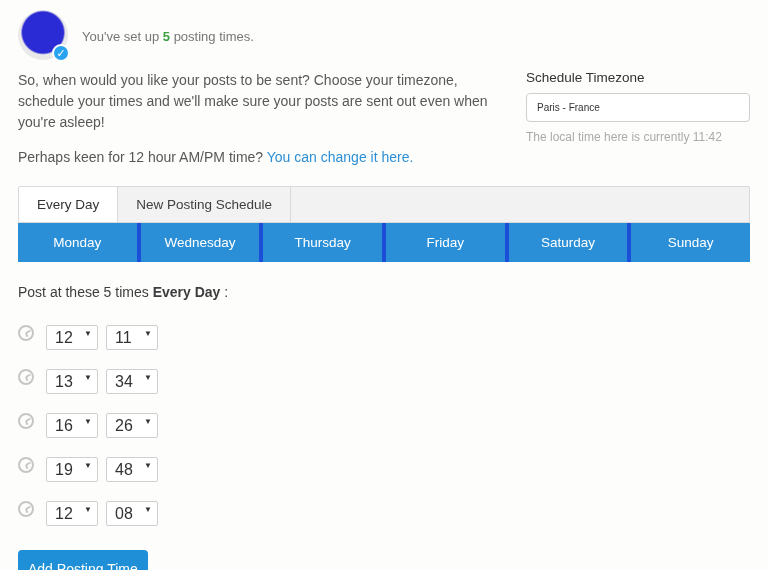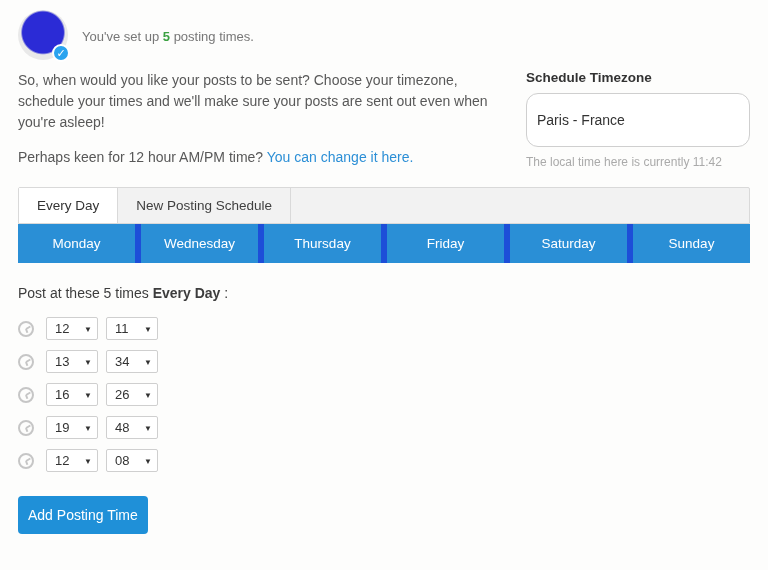--- a/index.html
+++ b/index.html
@@ -33,7 +33,7 @@
     .left p + p { margin-top: 14px; }
     .link { color: #2c8fd6; cursor: pointer; }
     .right { width: 224px; }
-    .right .label { font-size: 13.5px; font-weight: 700; color: #323232; margin-bottom: 8px; }
+    .right .label { font-size: 13.5px; font-weight: 400; color: #323232; margin-bottom: 8px; }
     .tz-input {
       width: 100%; border: 1px solid #cfcfcf; border-radius: 12px;
       padding: 18px 10px; font-size: 14px; color:#333; background:#fff;

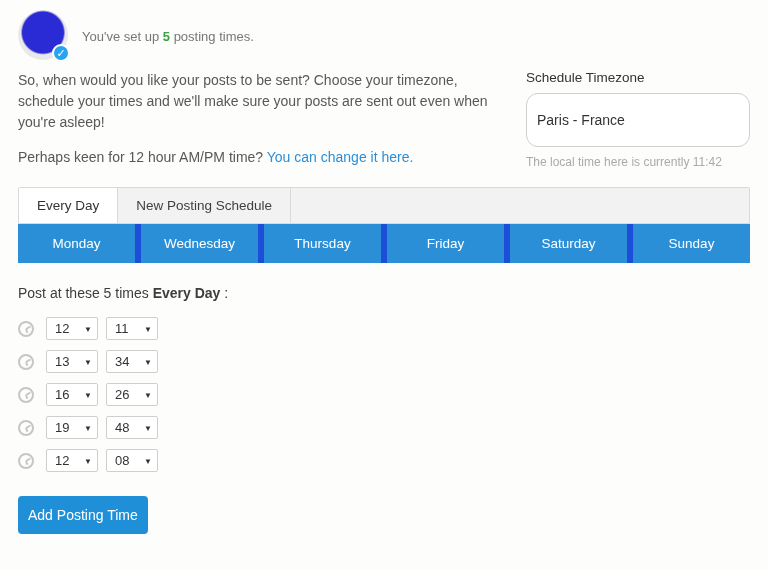--- a/index.html
+++ b/index.html
@@ -35,8 +35,8 @@
     .right { width: 224px; }
     .right .label { font-size: 13.5px; font-weight: 400; color: #323232; margin-bottom: 8px; }
     .tz-input {
-      width: 100%; border: 1px solid #cfcfcf; border-radius: 12px;
-      padding: 18px 10px; font-size: 14px; color:#333; background:#fff;
+      width: 100%; border: 1px solid #cfcfcf; border-radius: 4px;
+      padding: 8px 10px; font-size: 10px; color:#333; background:#fff;
     }
     .right .hint { font-size: 12px; color: #aaa; margin-top: 8px; }
 

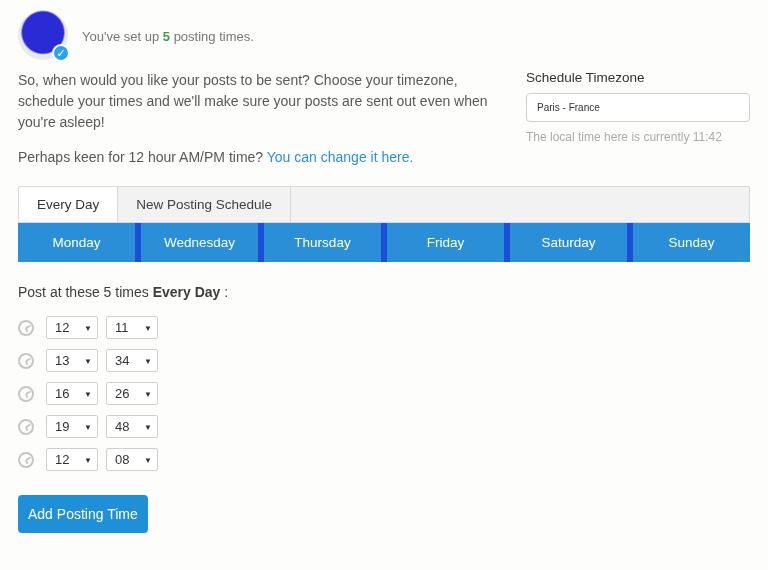--- a/index.html
+++ b/index.html
@@ -61,7 +61,7 @@
     }
     .day {
       flex: 1; text-align: center; padding: 12px 4px;
-      font-size: 13.5px; border-right: 6px solid #1d4ed8;
+      font-size: 13.5px; border-right: 4px solid #1d4ed8;
       cursor: pointer;
     }
     .day:last-child { border-right: none; }

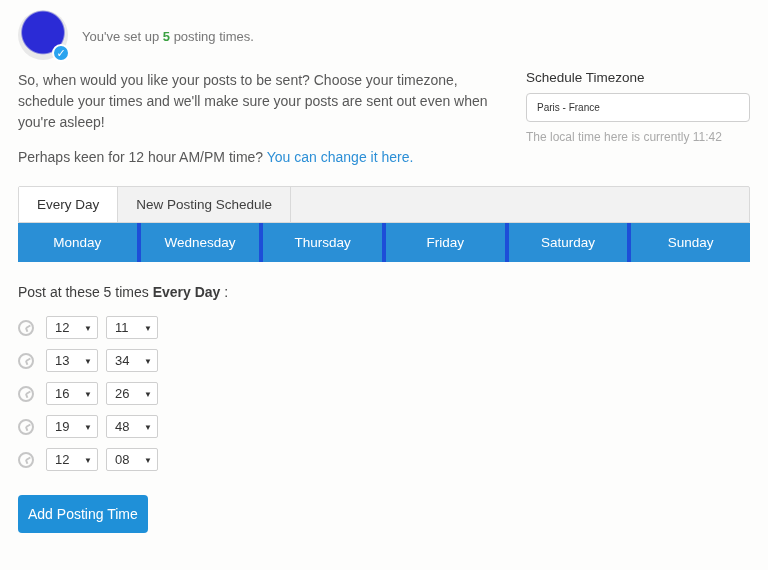--- a/index.html
+++ b/index.html
@@ -83,9 +83,9 @@
     .clock::after  { width:4px; height:2px; transform: translateY(-50%) rotate(70deg); }
     .sel {
       border: 1px solid #cfcfcf; border-radius: 2px;
-      padding: 3px 20px 3px 8px; font-size: 13px; background:#fff;
+      padding: 3px 20px 3px 8px; font-size: 16px; background:#fff;
       appearance: none; -webkit-appearance:none; position:relative;
-      min-width: 52px; color:#333;
+      min-width: 52px; color:#333;margin-top:9px;
     }
     .sel-wrap { position: relative; }
     .sel-wrap::after {

